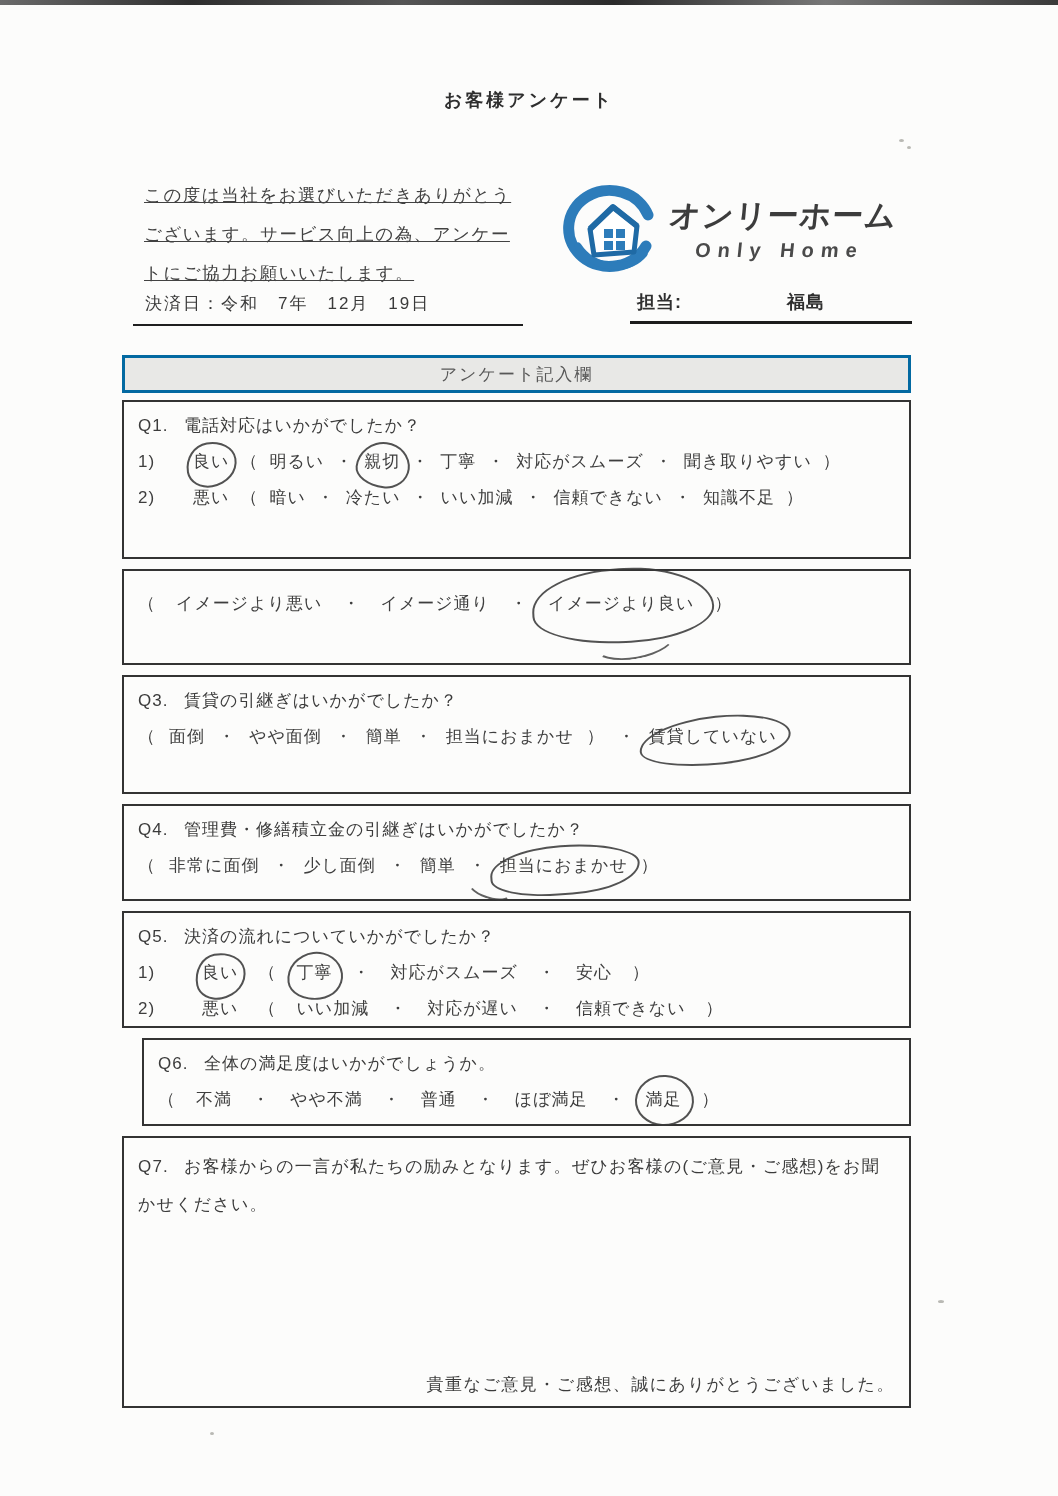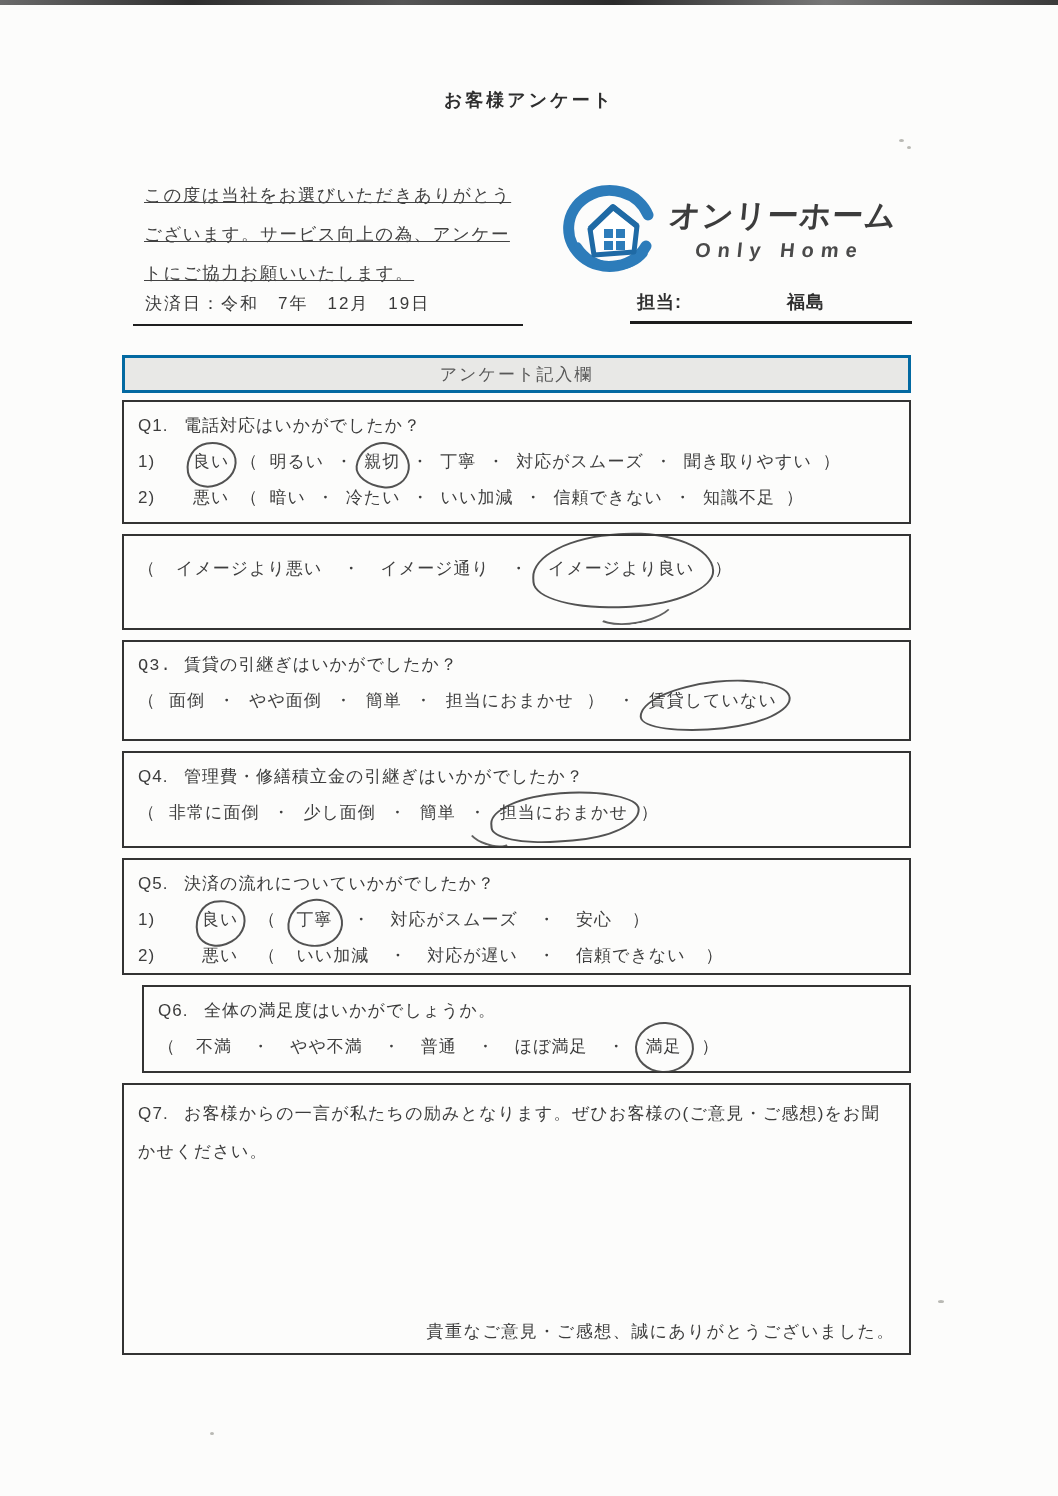--- a/index.html
+++ b/index.html
@@ -116,7 +116,7 @@
 <div class="survey">
   <div class="sheader">アンケート記入欄</div>
   <div>
-      <div class="qbox qbox1" style="height: 124px;">
+      <div class="qbox qbox1" style="height: 159px;">
         <div class="qhead"><span class="qnum">Q1.</span><span>電話対応はいかがでしたか？</span></div>
         <div class="orow gap-s">
           <span class="oprefix">1)</span>

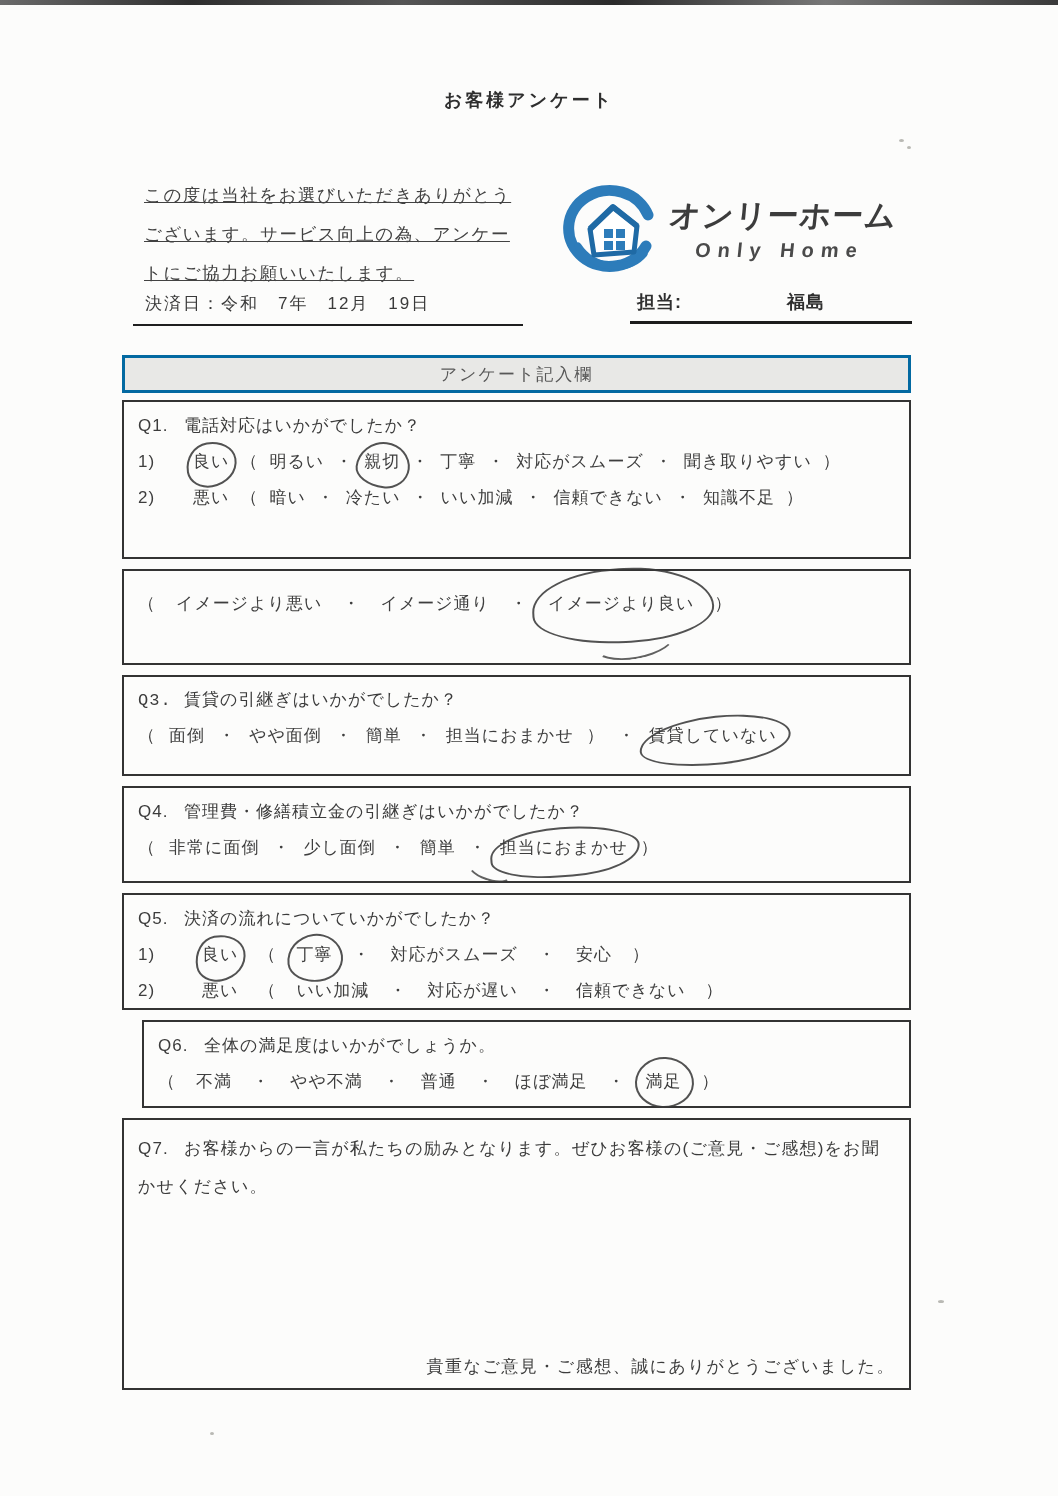--- a/index.html
+++ b/index.html
@@ -160,7 +160,7 @@
           <span class="tok">）</span>
         </div>
       </div>
-      <div class="qbox qbox3" style="height: 101px; font-family: Liberation Mono, monospace;">
+      <div class="qbox qbox3" style="height: 119px;">
         <div class="qhead"><span class="qnum">Q3.</span><span>賃貸の引継ぎはいかがでしたか？</span></div>
         <div class="orow gap-m">
           <span class="tok">（</span>

